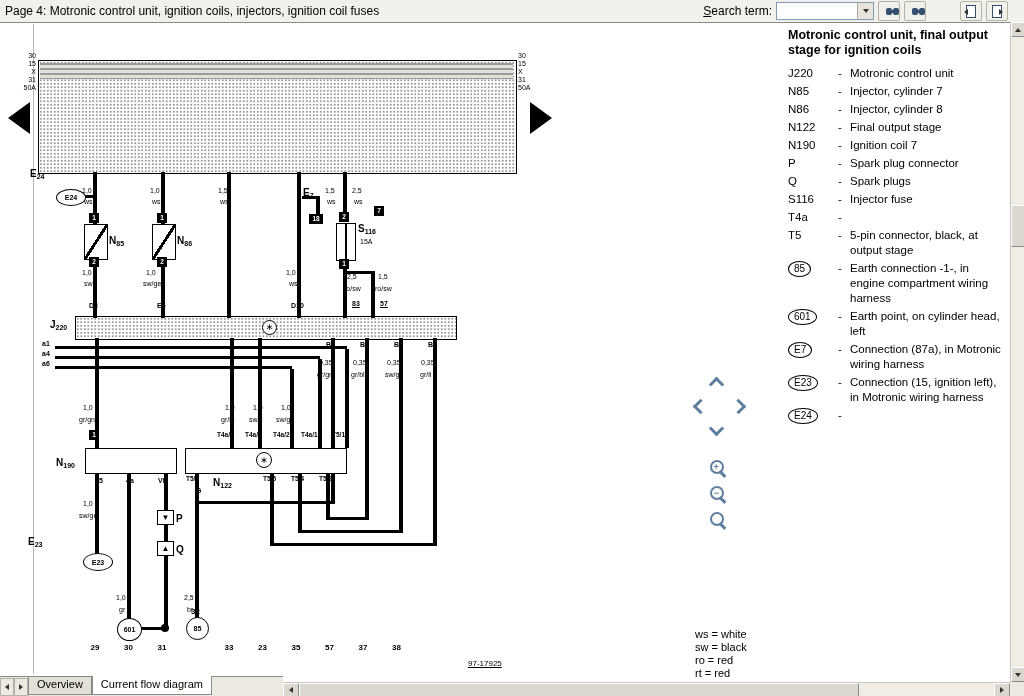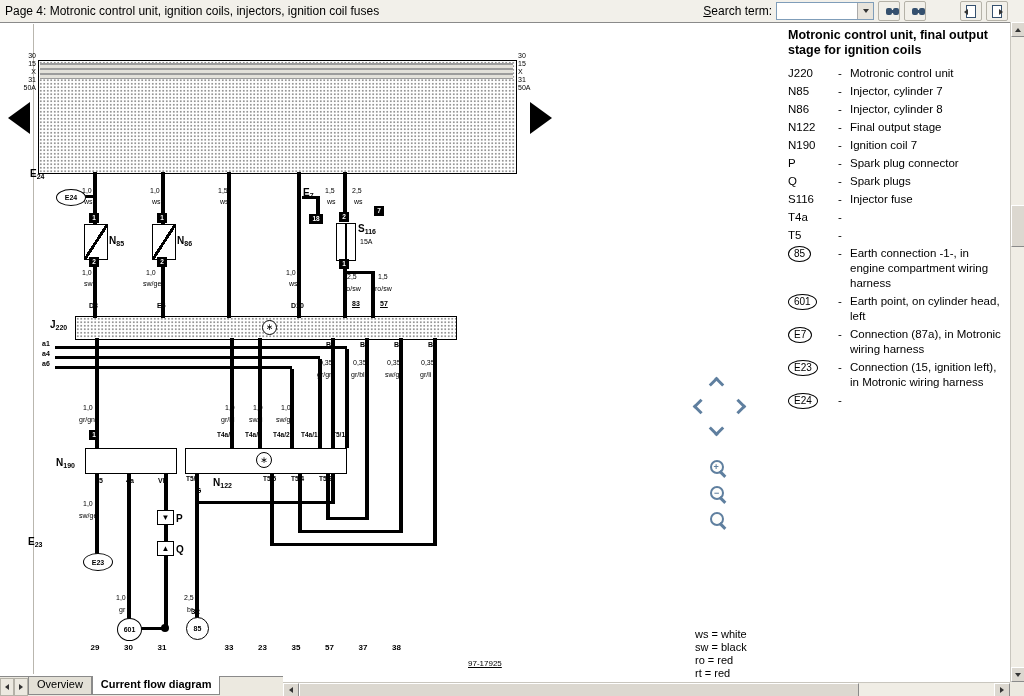--- a/index.html
+++ b/index.html
@@ -362,6 +362,7 @@
         <div class="lg-row">
           <span class="lg-key">T5</span>
           <span class="lg-dash">-</span>
+          <span class="lg-desc">5-pin connector, black, at output stage</span>
         </div>
         <div class="lg-row">
           <span class="lg-key"><span class="oval">85</span></span>

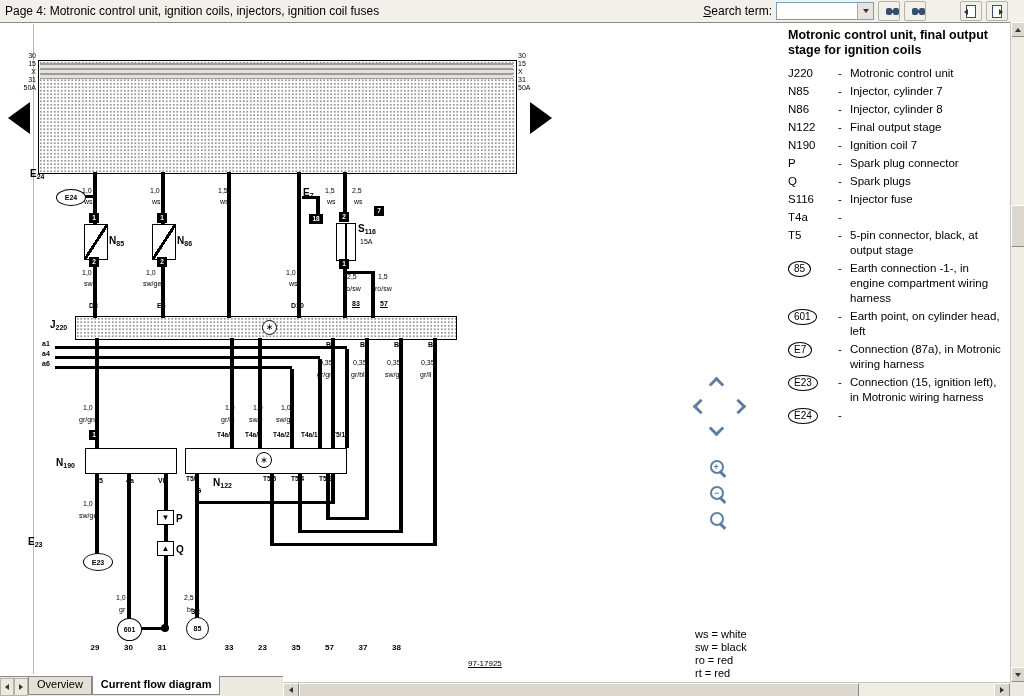--- a/index.html
+++ b/index.html
@@ -83,7 +83,7 @@
   .tab-nav{width:12px;height:16px;background:#ece9e0;border:1px solid #b5b2a8;display:flex;align-items:center;justify-content:center;margin-top:1px;}
   .tab{height:16px;padding:1px 8px 0 8px;font-size:11px;border-left:1px solid #8a8a8a;border-right:1px solid #8a8a8a;
        border-bottom:1px solid #8a8a8a;background:#e3e0d6;white-space:nowrap;}
-  .tab.active{background:#fff;font-weight:bold;border-top:none;margin-top:-1px;padding-top:2px;text-align:center;}
+  .tab.active{background:#fff;font-weight:normal;border-top:none;margin-top:-1px;padding-top:2px;text-align:center;}
   #vscroll{position:absolute;left:1010px;top:22px;width:14px;height:660px;background:#f0ede5;border-left:1px solid #c9c6be;}
   #hscroll{position:absolute;left:283px;top:682px;width:727px;height:14px;background:#f0ede5;border-top:1px solid #c9c6be;}
   .sbtn{position:absolute;width:14px;height:15px;background:#dcd8d0;border:1px solid #fff;border-right-color:#8a8a8a;border-bottom-color:#8a8a8a;

